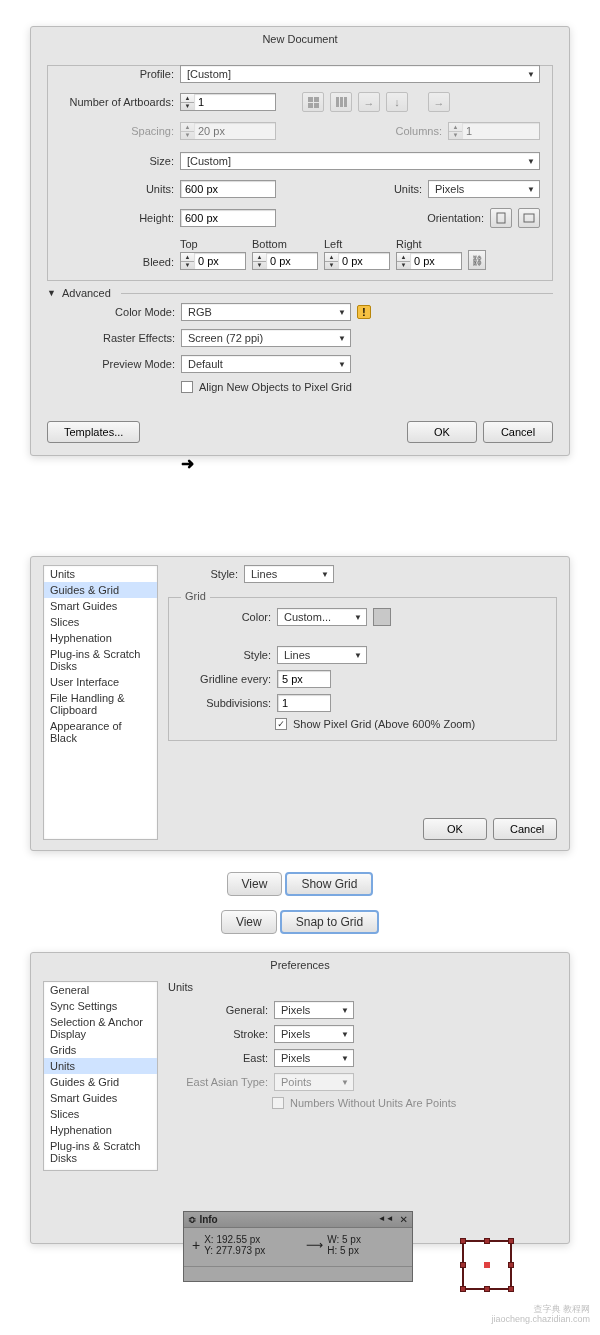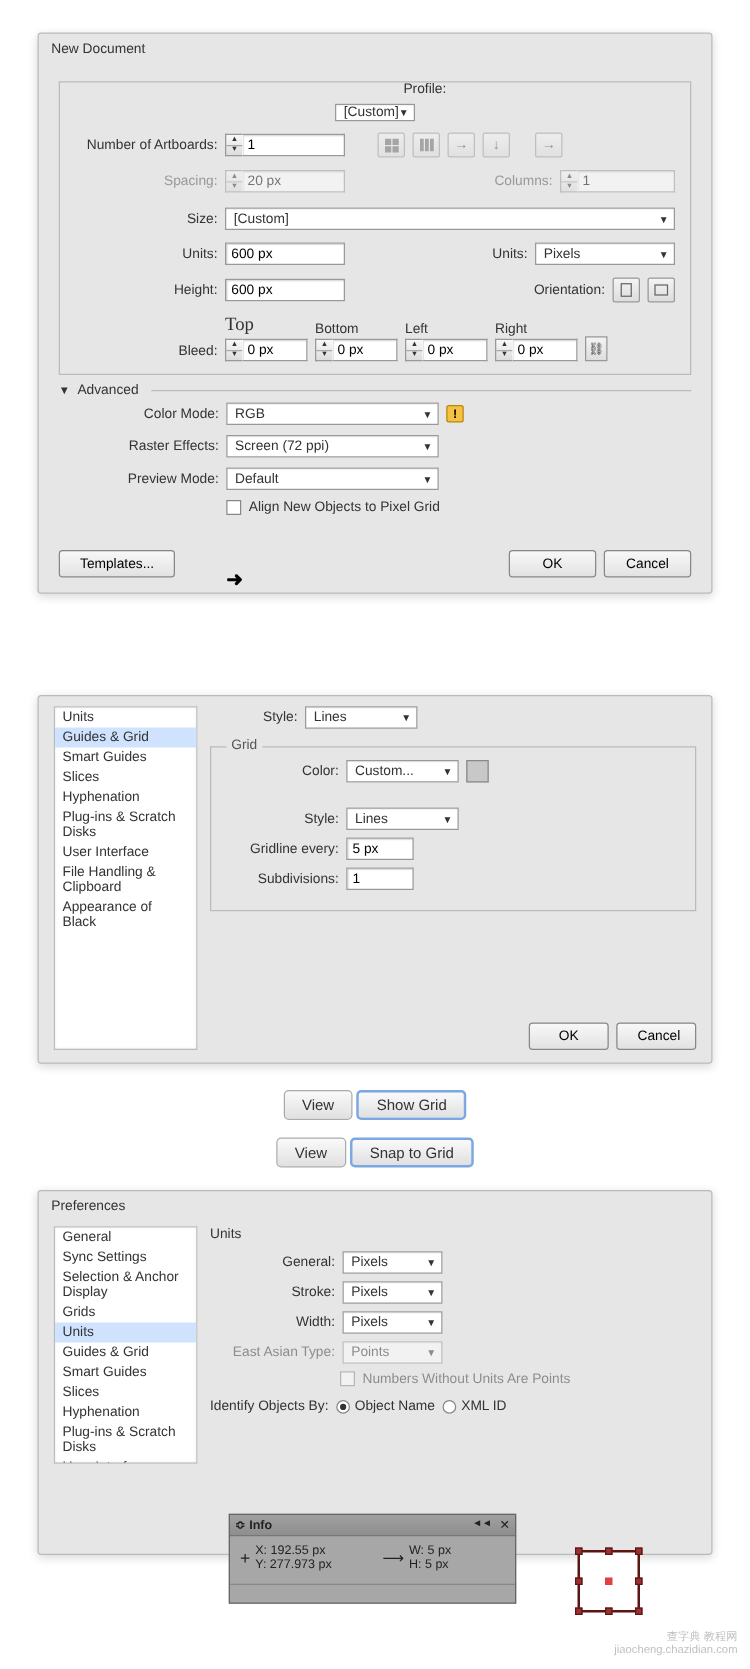--- a/index.html
+++ b/index.html
@@ -24,6 +24,7 @@
   padding: 6px 10px;
   font-size: 11px;
   color: #333;
+  text-align: center;
 }
 .label { text-align: right; color: #333; }
 .label.dim { color: #999; text-align: right; }

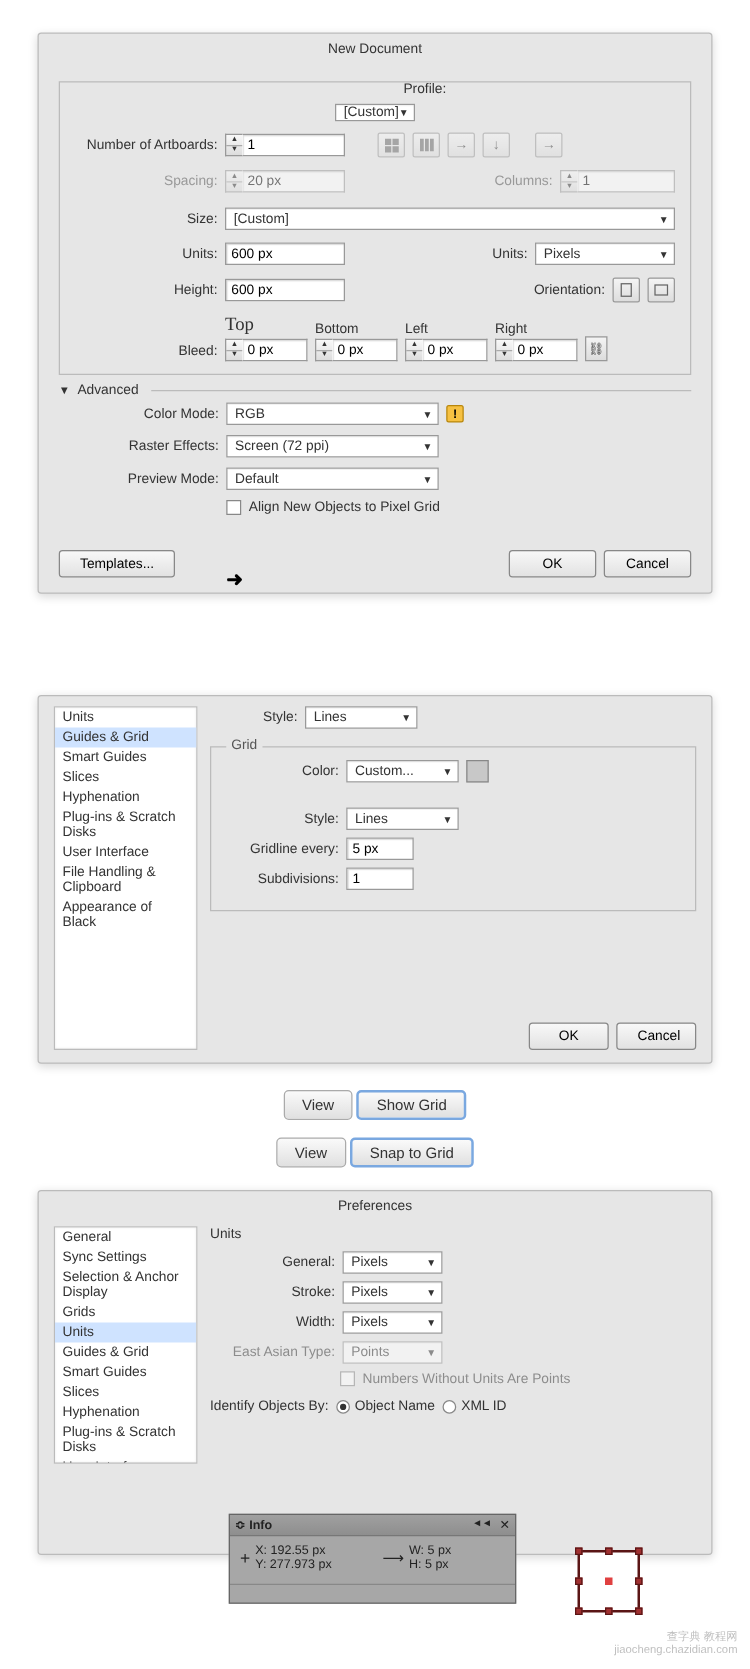--- a/index.html
+++ b/index.html
@@ -134,7 +134,7 @@
 
 
     <div class="fieldset" style="padding-top:0;">
-     <div class="row" style="margin:0 0 8px 0; position:relative; top:-1px;flex-direction:column;">
+     <div class="row" style="margin:0 0 8px 0; position:relative; top:-1px;">
       <div class="label" style="width:114px;">Profile:</div>
       <div class="dropdown" style="flex:1;">
             <span>[Custom]</span>

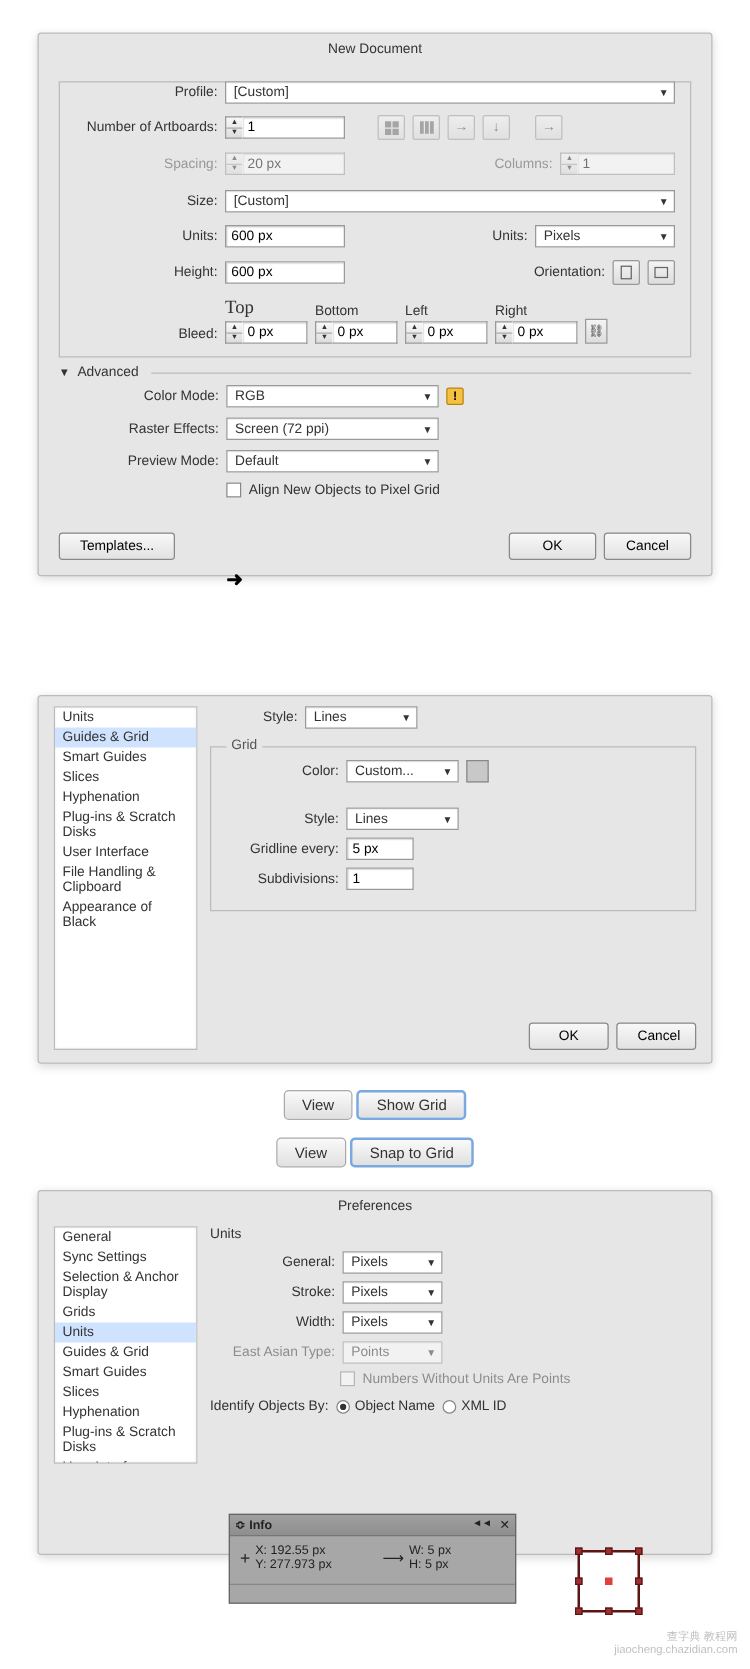--- a/index.html
+++ b/index.html
@@ -232,7 +232,7 @@
      <div style="display:flex; gap:6px; align-items:flex-end;">
       <div class="label" style="width:114px; padding-bottom:2px;">Bleed:</div>
       <div>
-        <div style="font-size:15px; margin-bottom:2px;font-family:Liberation Serif, serif;">Top</div>
+        <div style="font-size:11px; margin-bottom:2px;">Top</div>
         <div class="numbox">
               <div class="spin">
                 <span>▲</span>

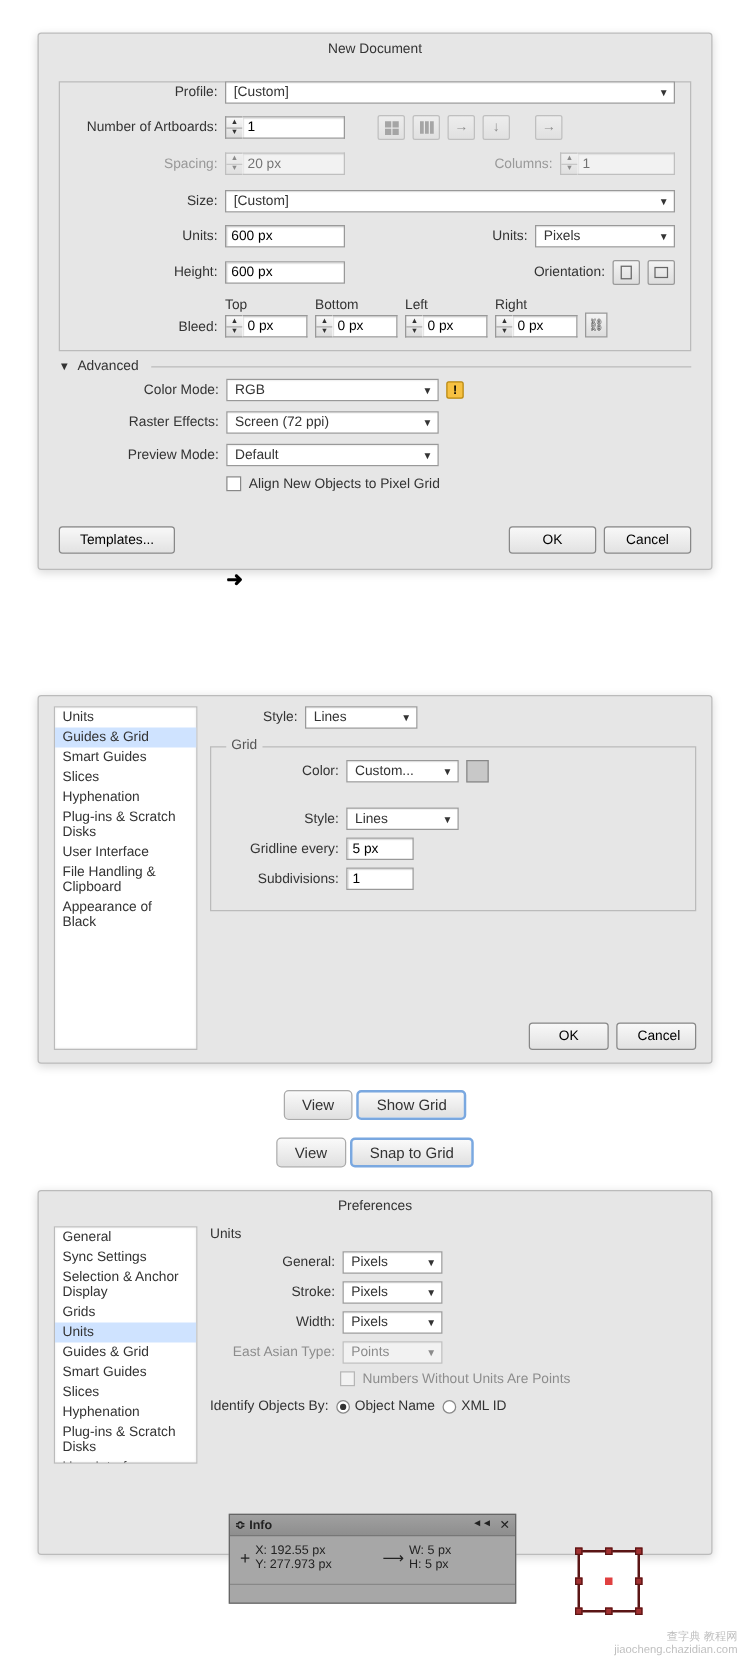--- a/index.html
+++ b/index.html
@@ -364,6 +364,10 @@
           <div class="label" style="width:90px;">Subdivisions:</div>
           <input class="input-text" style="width: 54px;" value="1">
         </div>
+        <div class="row" style="margin-left:94px;">
+          <span class="checkbox checked"></span>
+          <span>Show Pixel Grid (Above 600% Zoom)</span>
+        </div>
       </div>
       <div style="flex:1;"></div>
       <div class="row" style="justify-content:flex-end;">

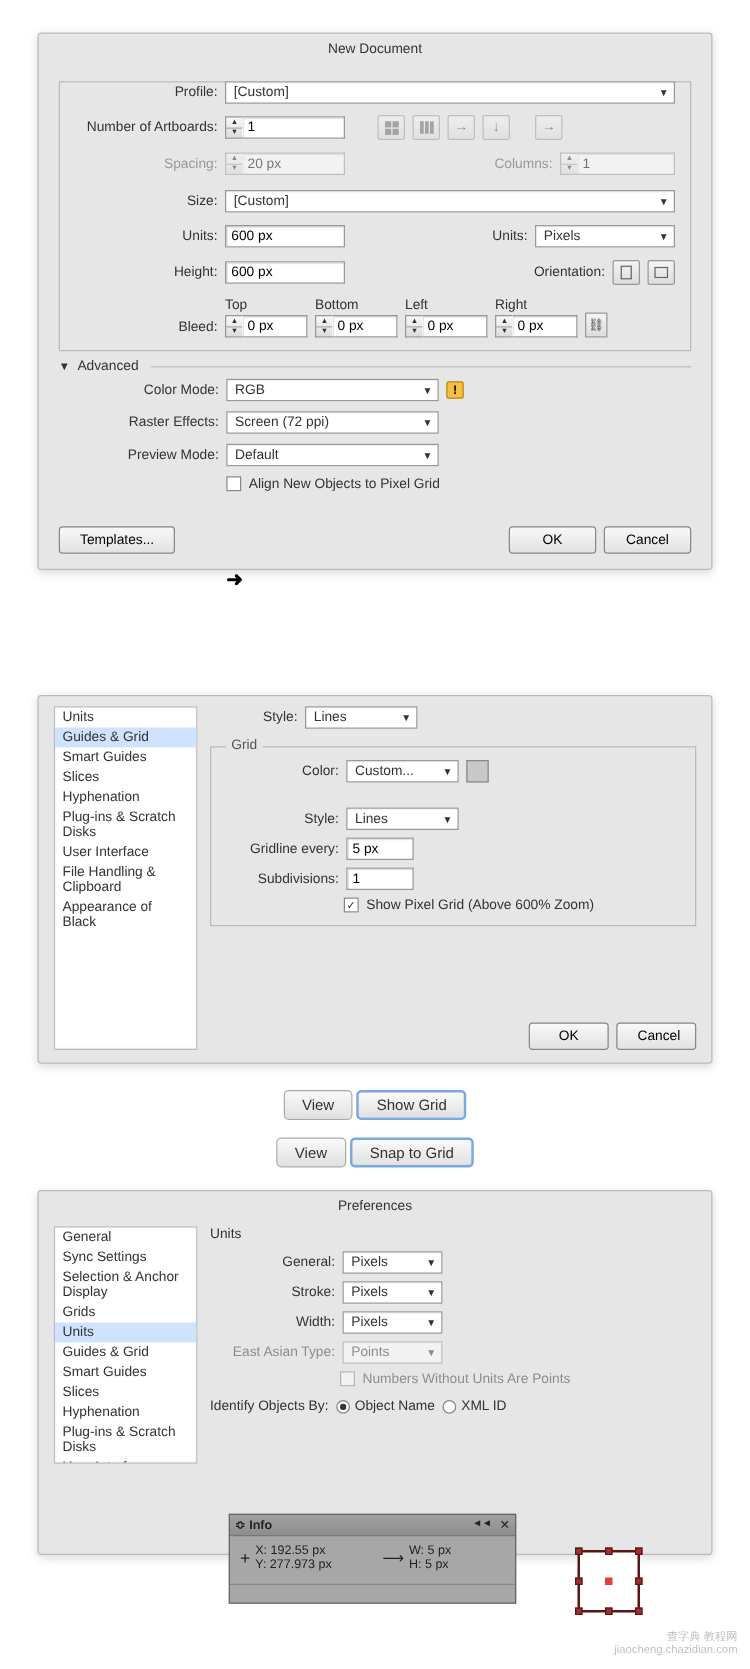--- a/index.html
+++ b/index.html
@@ -420,7 +420,7 @@
           </div>
       </div>
       <div class="row" style="margin-bottom:6px;">
-        <div class="label" style="width:100px;">Width:</div>
+        <div class="label" style="width:100px;">East:</div>
         <div class="dropdown" style="width:80px;">
             <span>Pixels</span>
             <span class="arrow">▼</span>

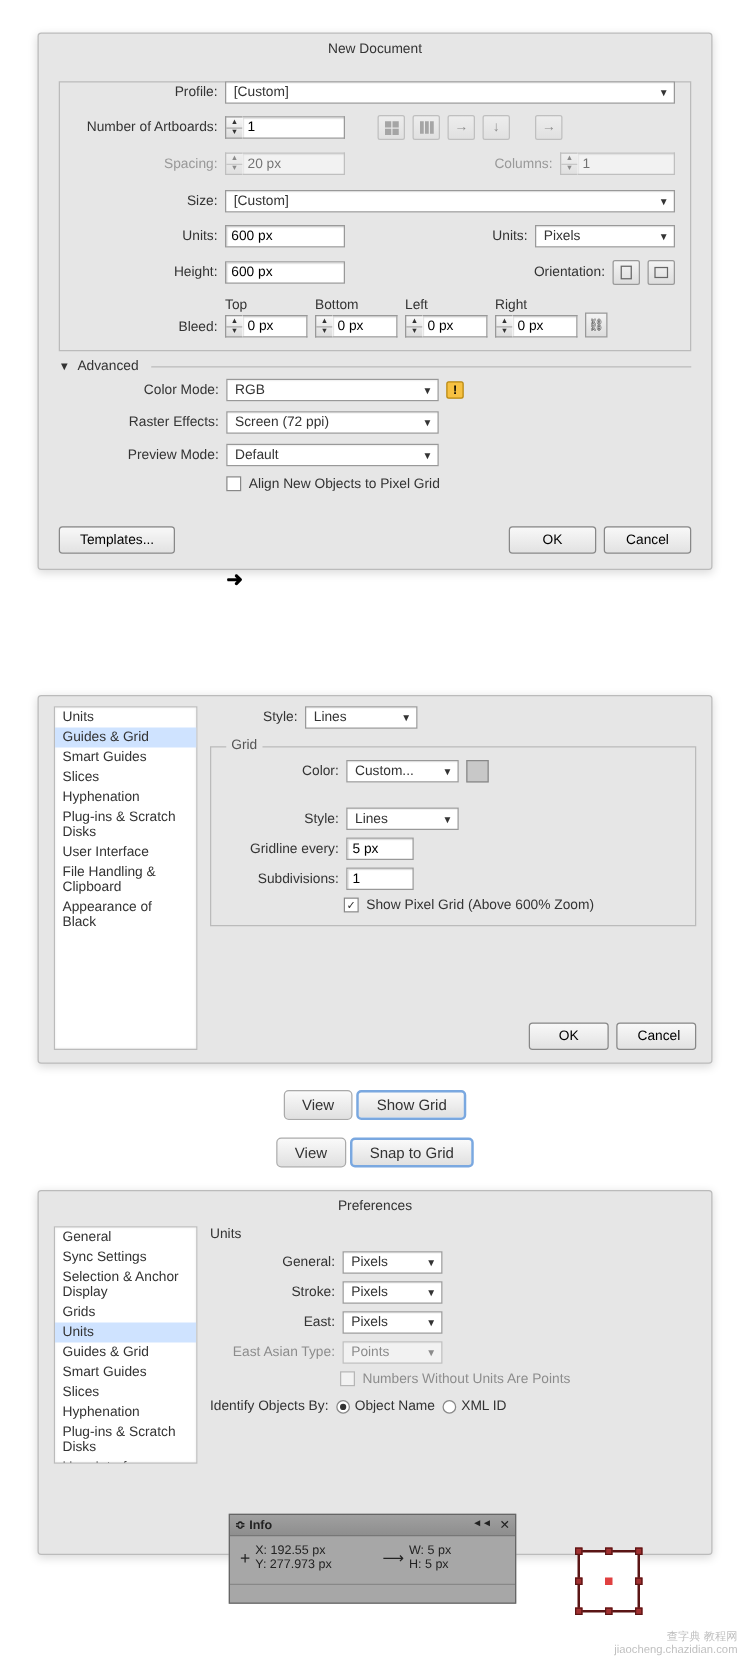--- a/index.html
+++ b/index.html
@@ -437,17 +437,6 @@
         <span class="checkbox"></span>
         <span>Numbers Without Units Are Points</span>
       </div>
-      <div class="row">
-        <span>Identify Objects By:</span>
-        <span class="radio">
-            <span class="r sel"></span>
-            <span>Object Name</span>
-          </span>
-        <span class="radio">
-            <span class="r"></span>
-            <span>XML ID</span>
-          </span>
-      </div>
     </div>
   </div>
 </div>

